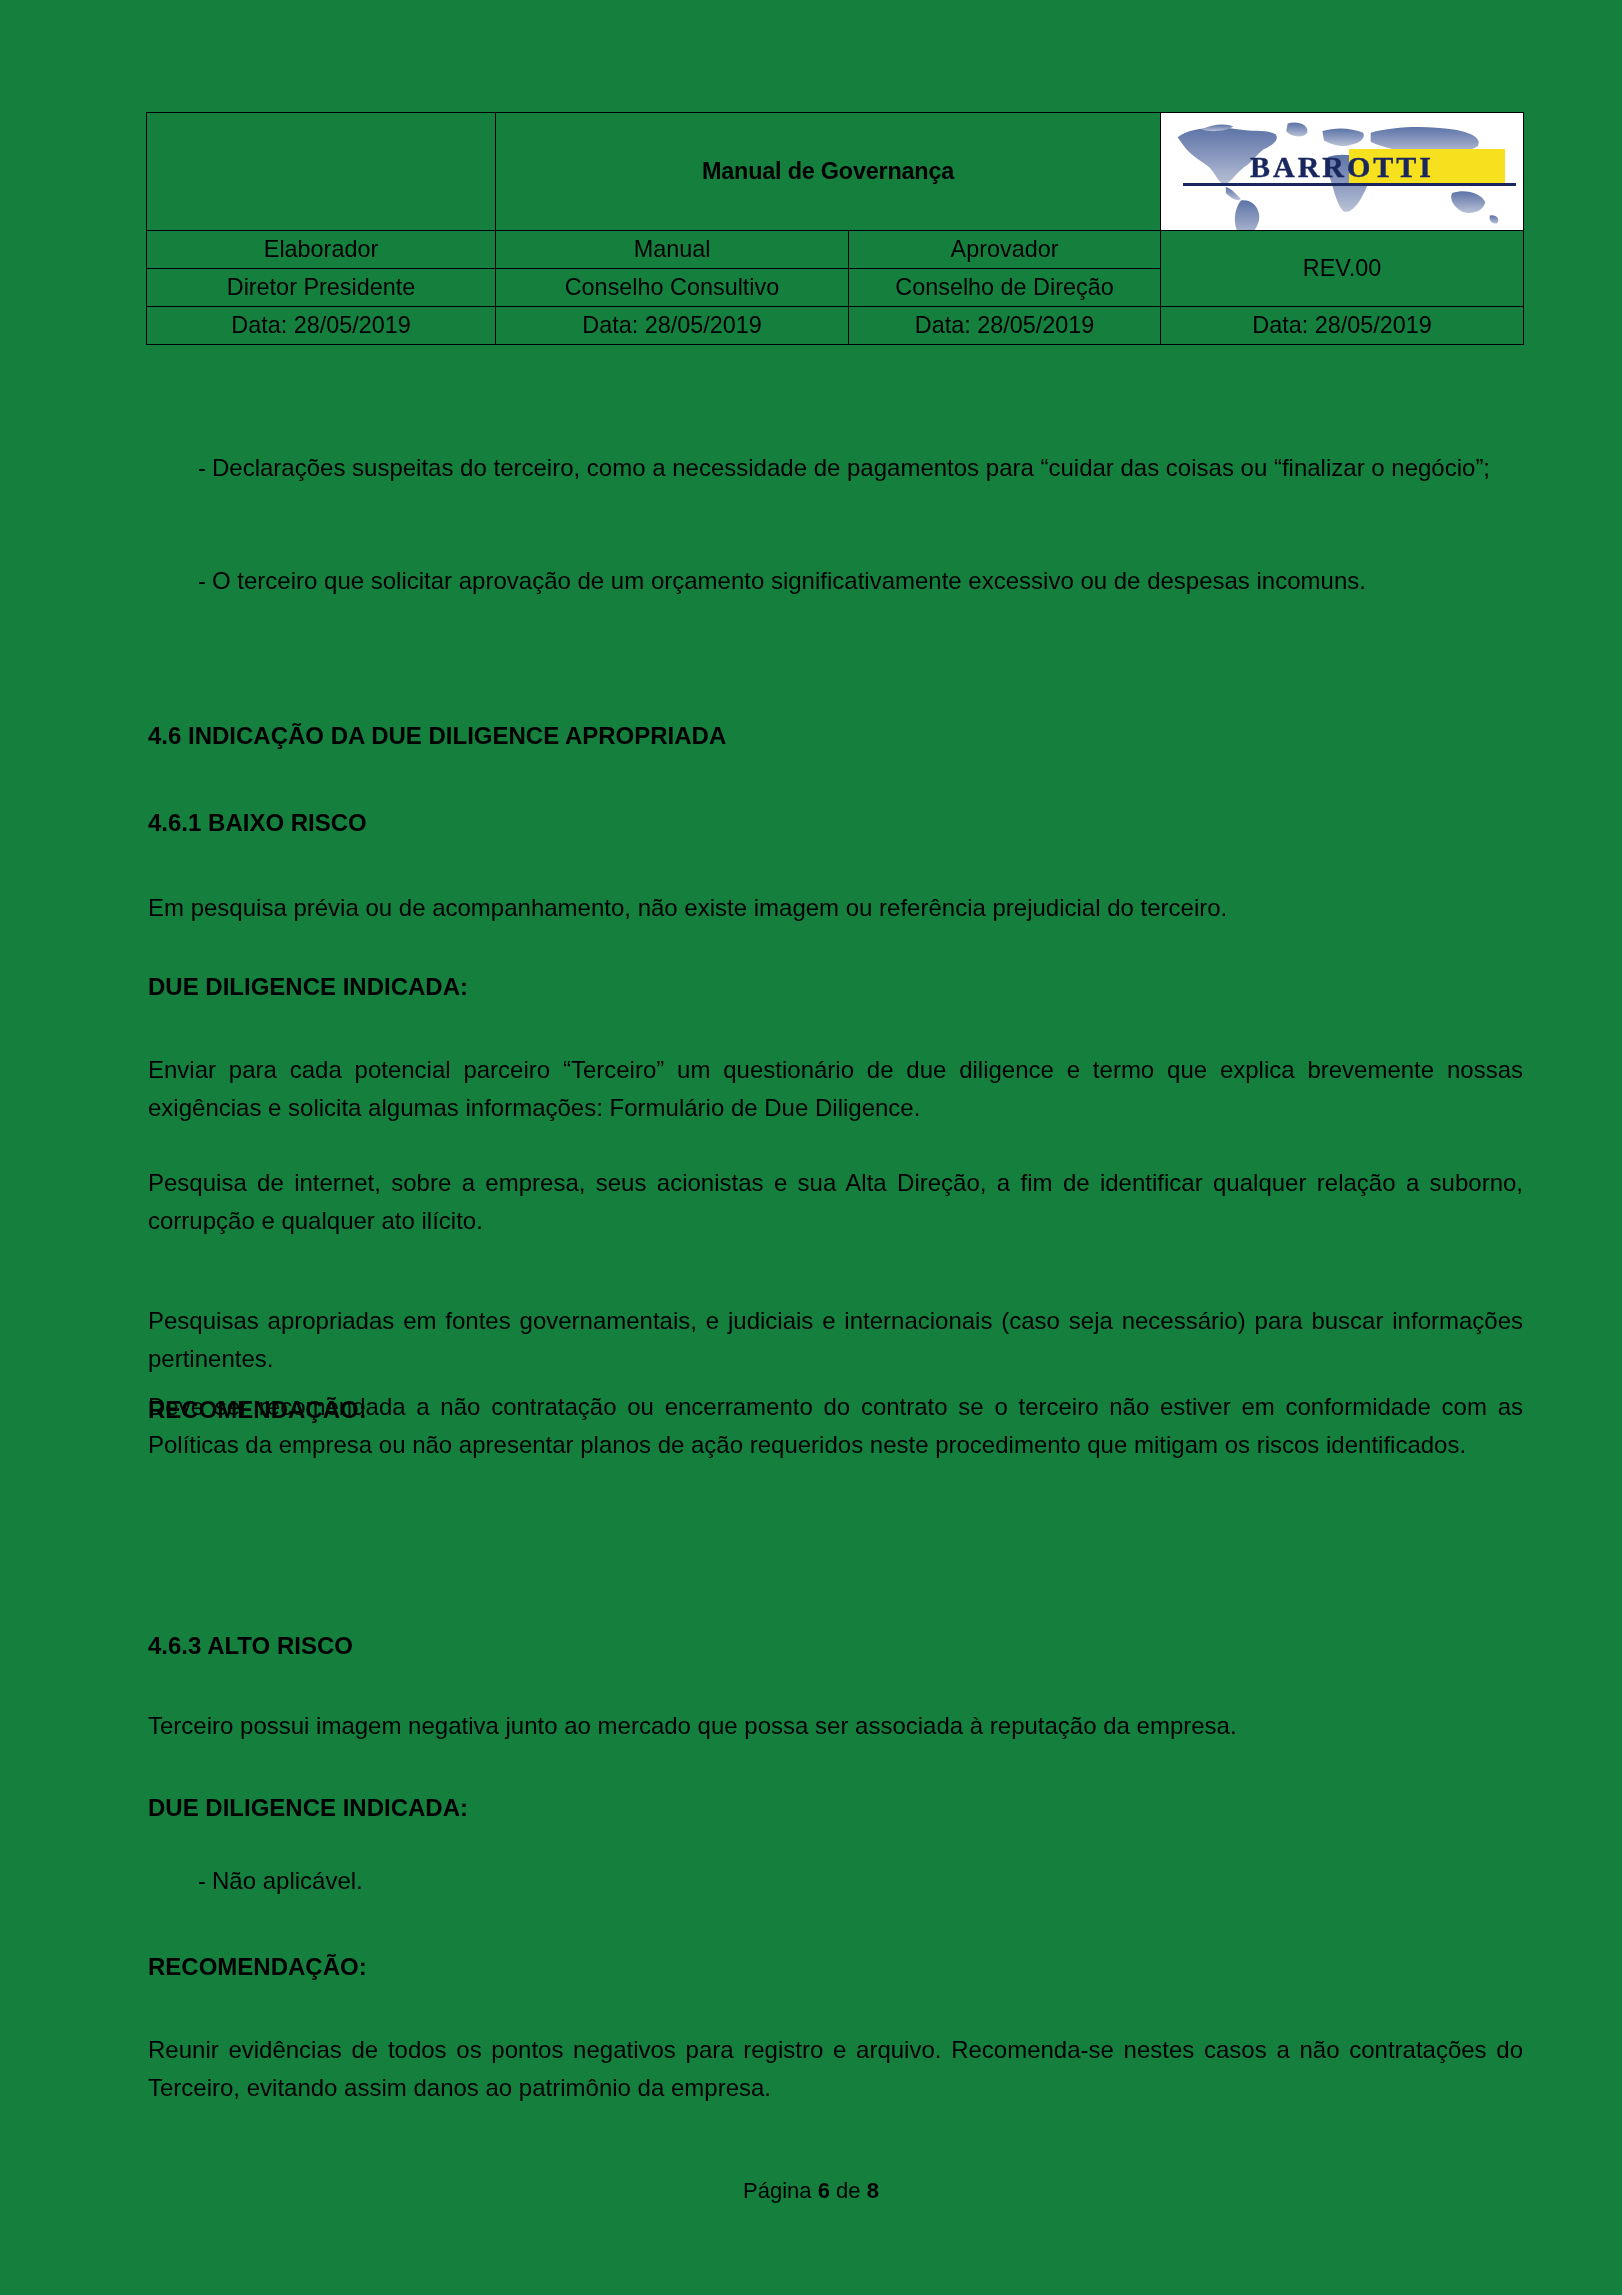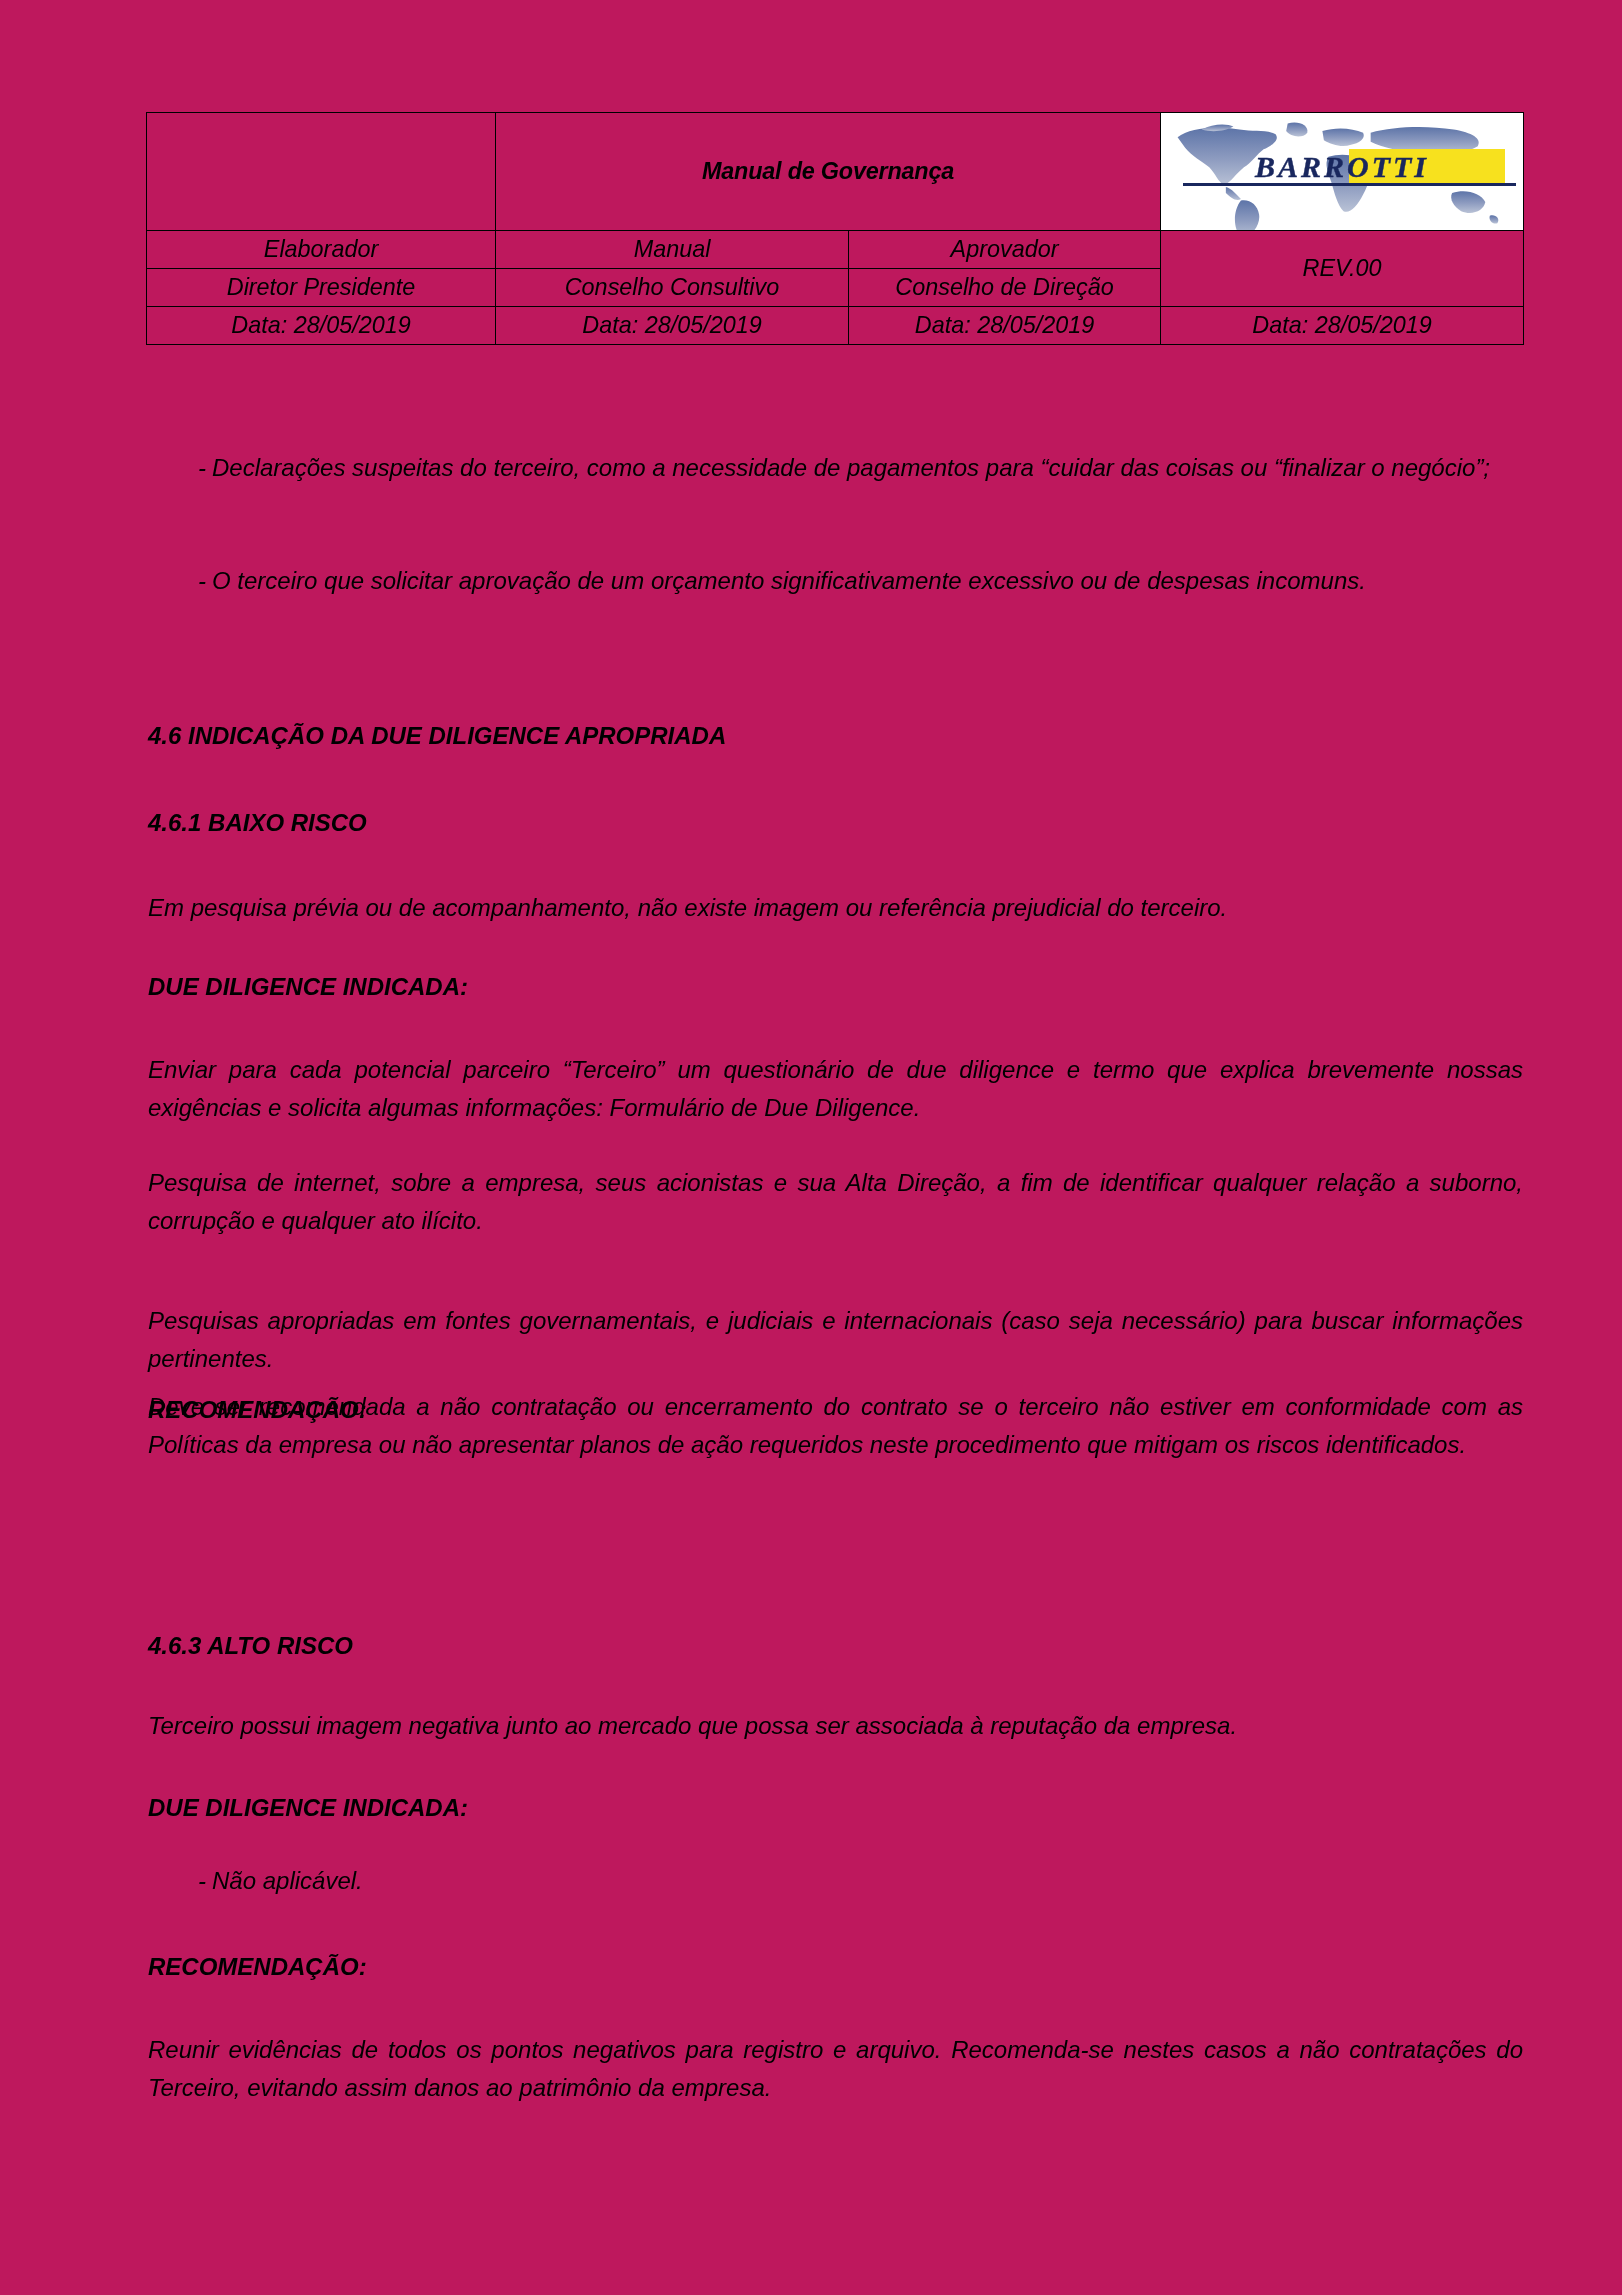--- a/index.html
+++ b/index.html
@@ -23,8 +23,7 @@
     top: 0;
     width: 1622px;
     height: 2295px;
-    background: #be185d;
-    font-style: italic;
+    background: #15803d;
   }
 
   

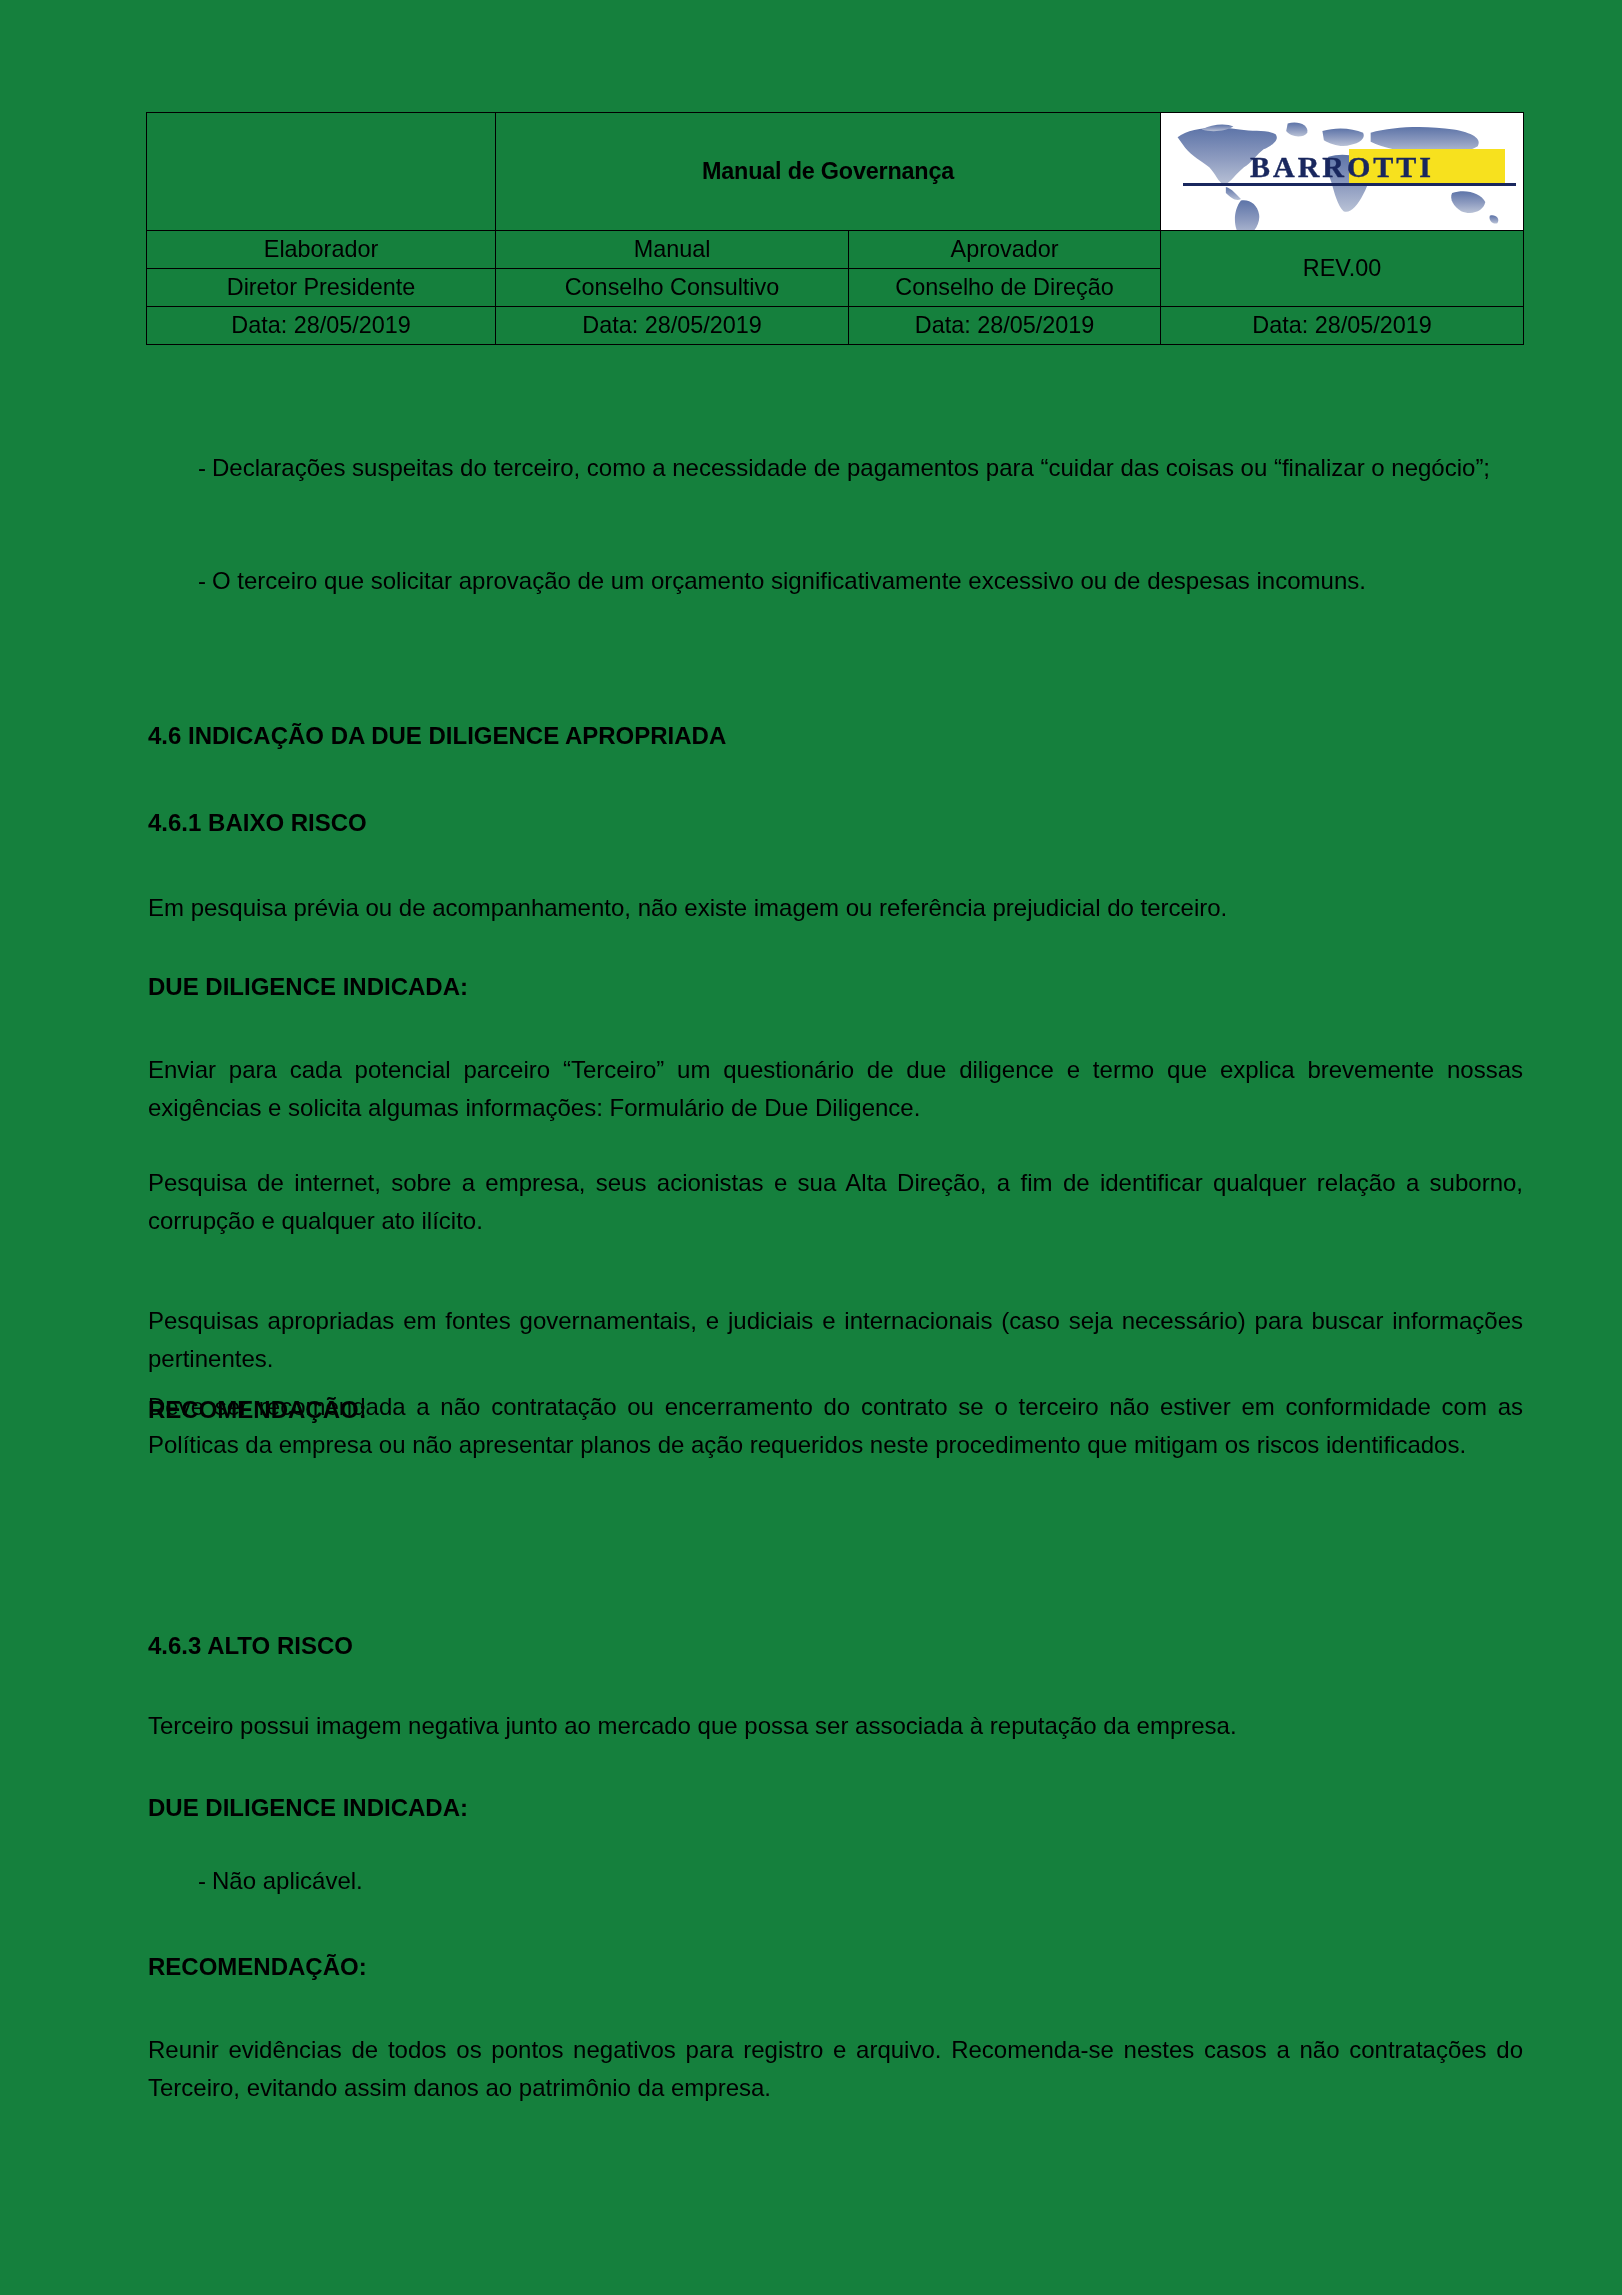--- a/index.html
+++ b/index.html
@@ -305,6 +305,9 @@
 
   </div>
 
+  <div class="footer">
+    <span>Página </span><b>6</b><span> de </span><b>8</b>
+  </div>
 
 </div>
 

